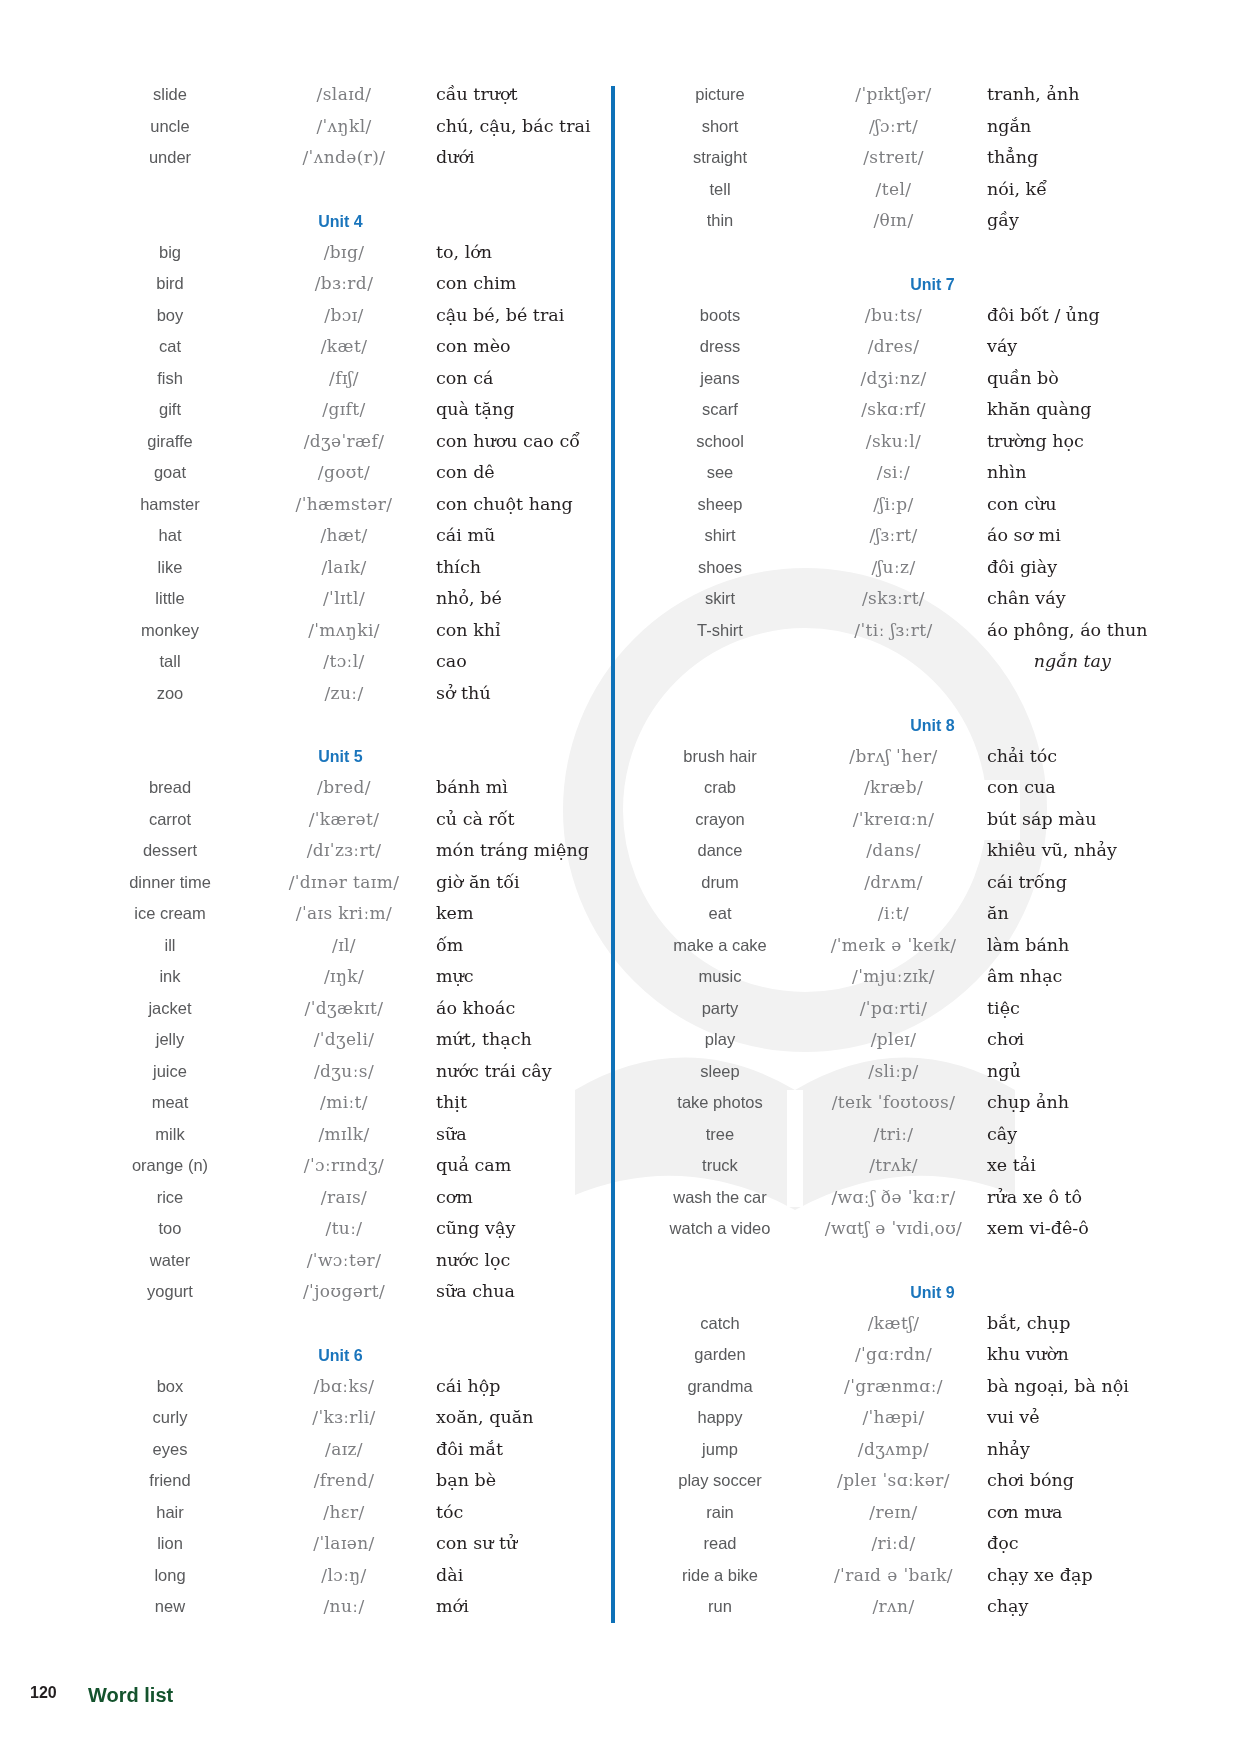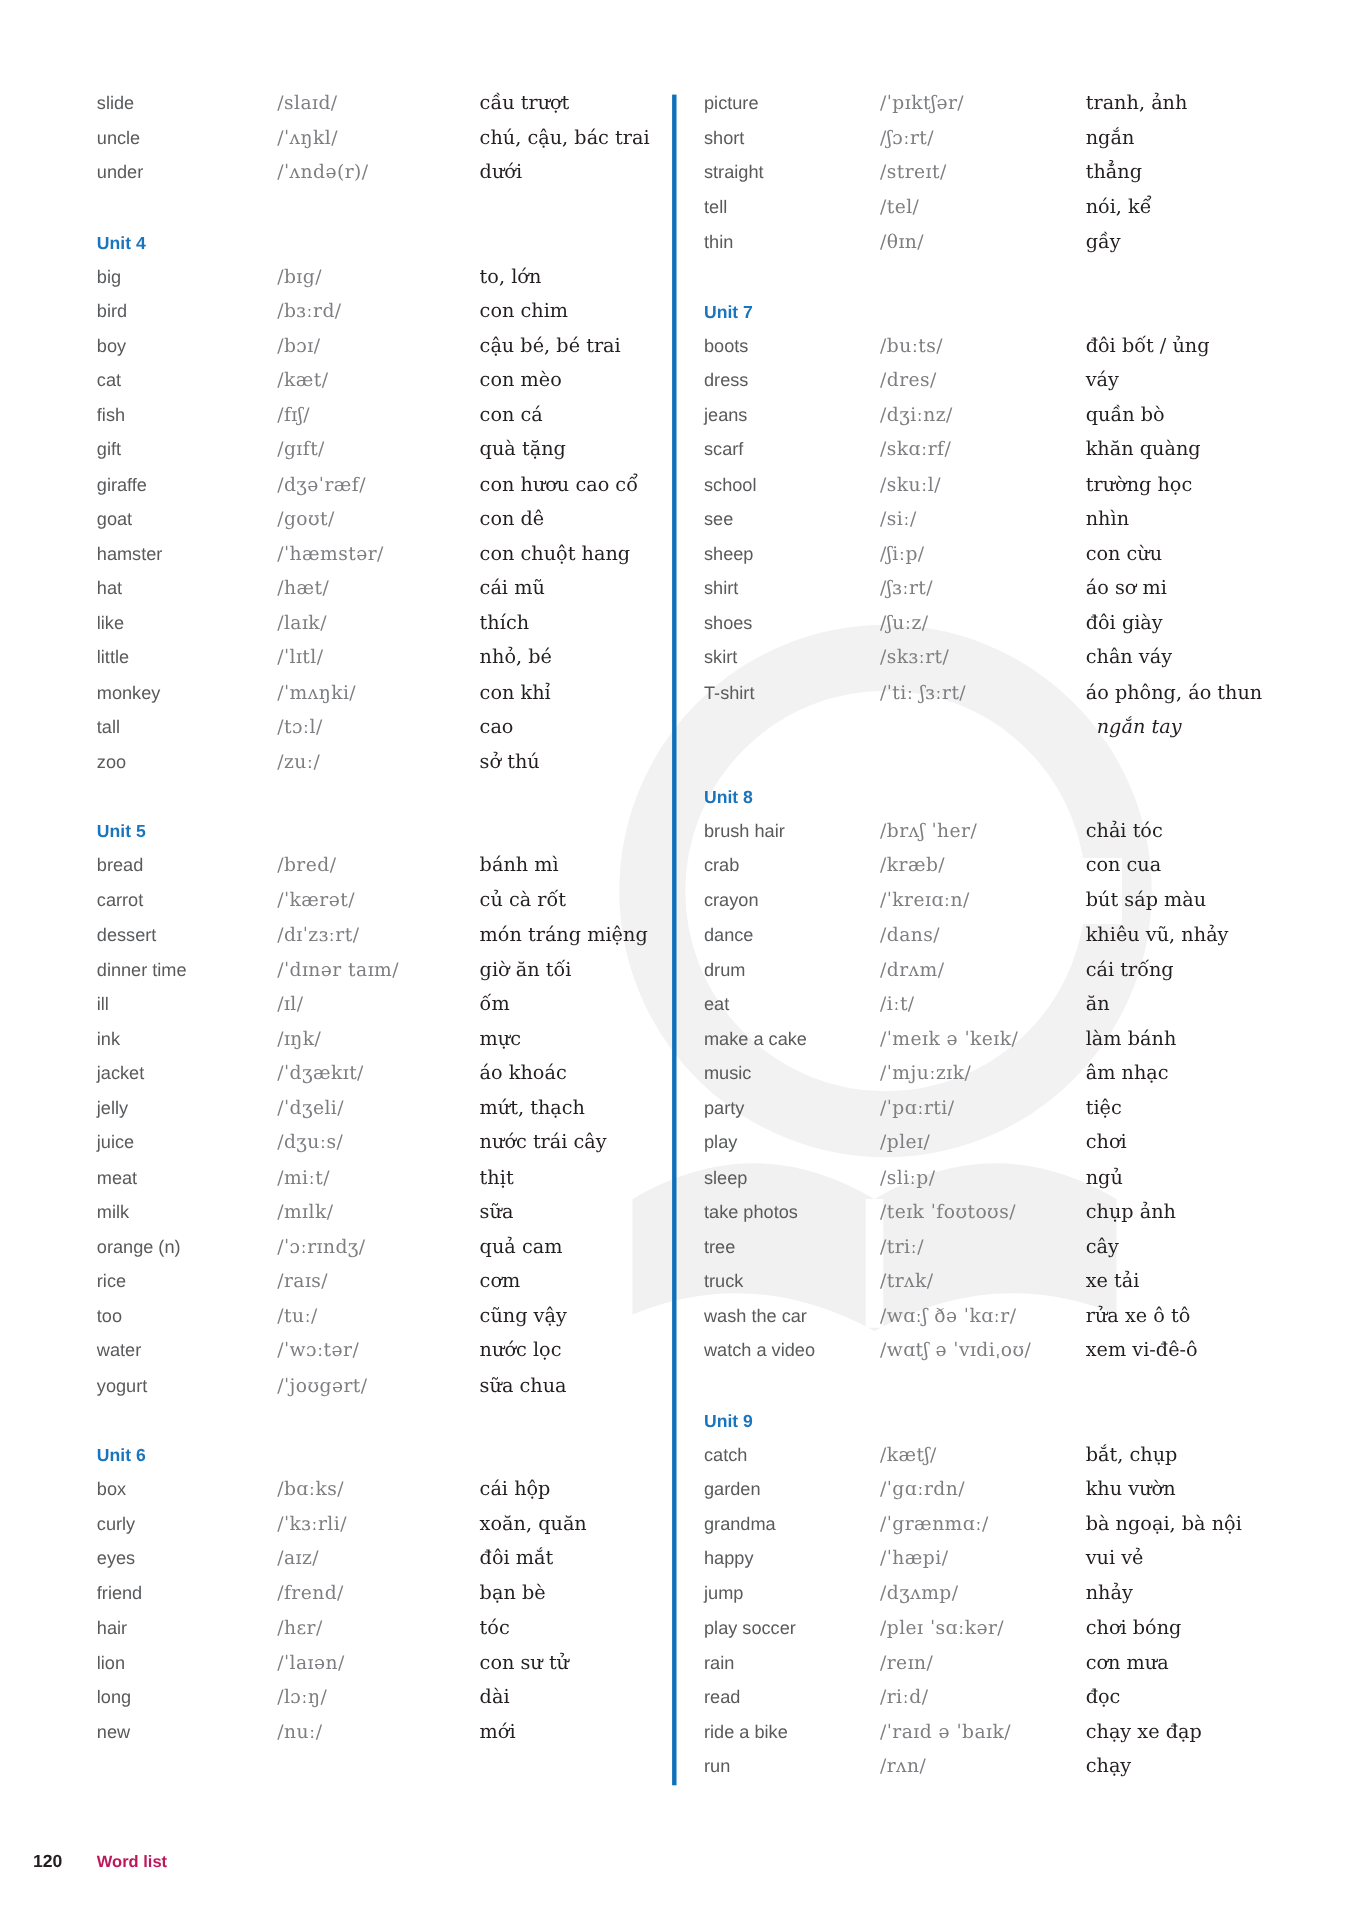--- a/index.html
+++ b/index.html
@@ -9,6 +9,7 @@
     background:#ffffff;
     overflow:hidden;
     font-family:"Liberation Sans", sans-serif;
+    text-align:center;
   }
   .watermark{position:absolute;left:515px;top:545px;pointer-events:none;}
   .divider{

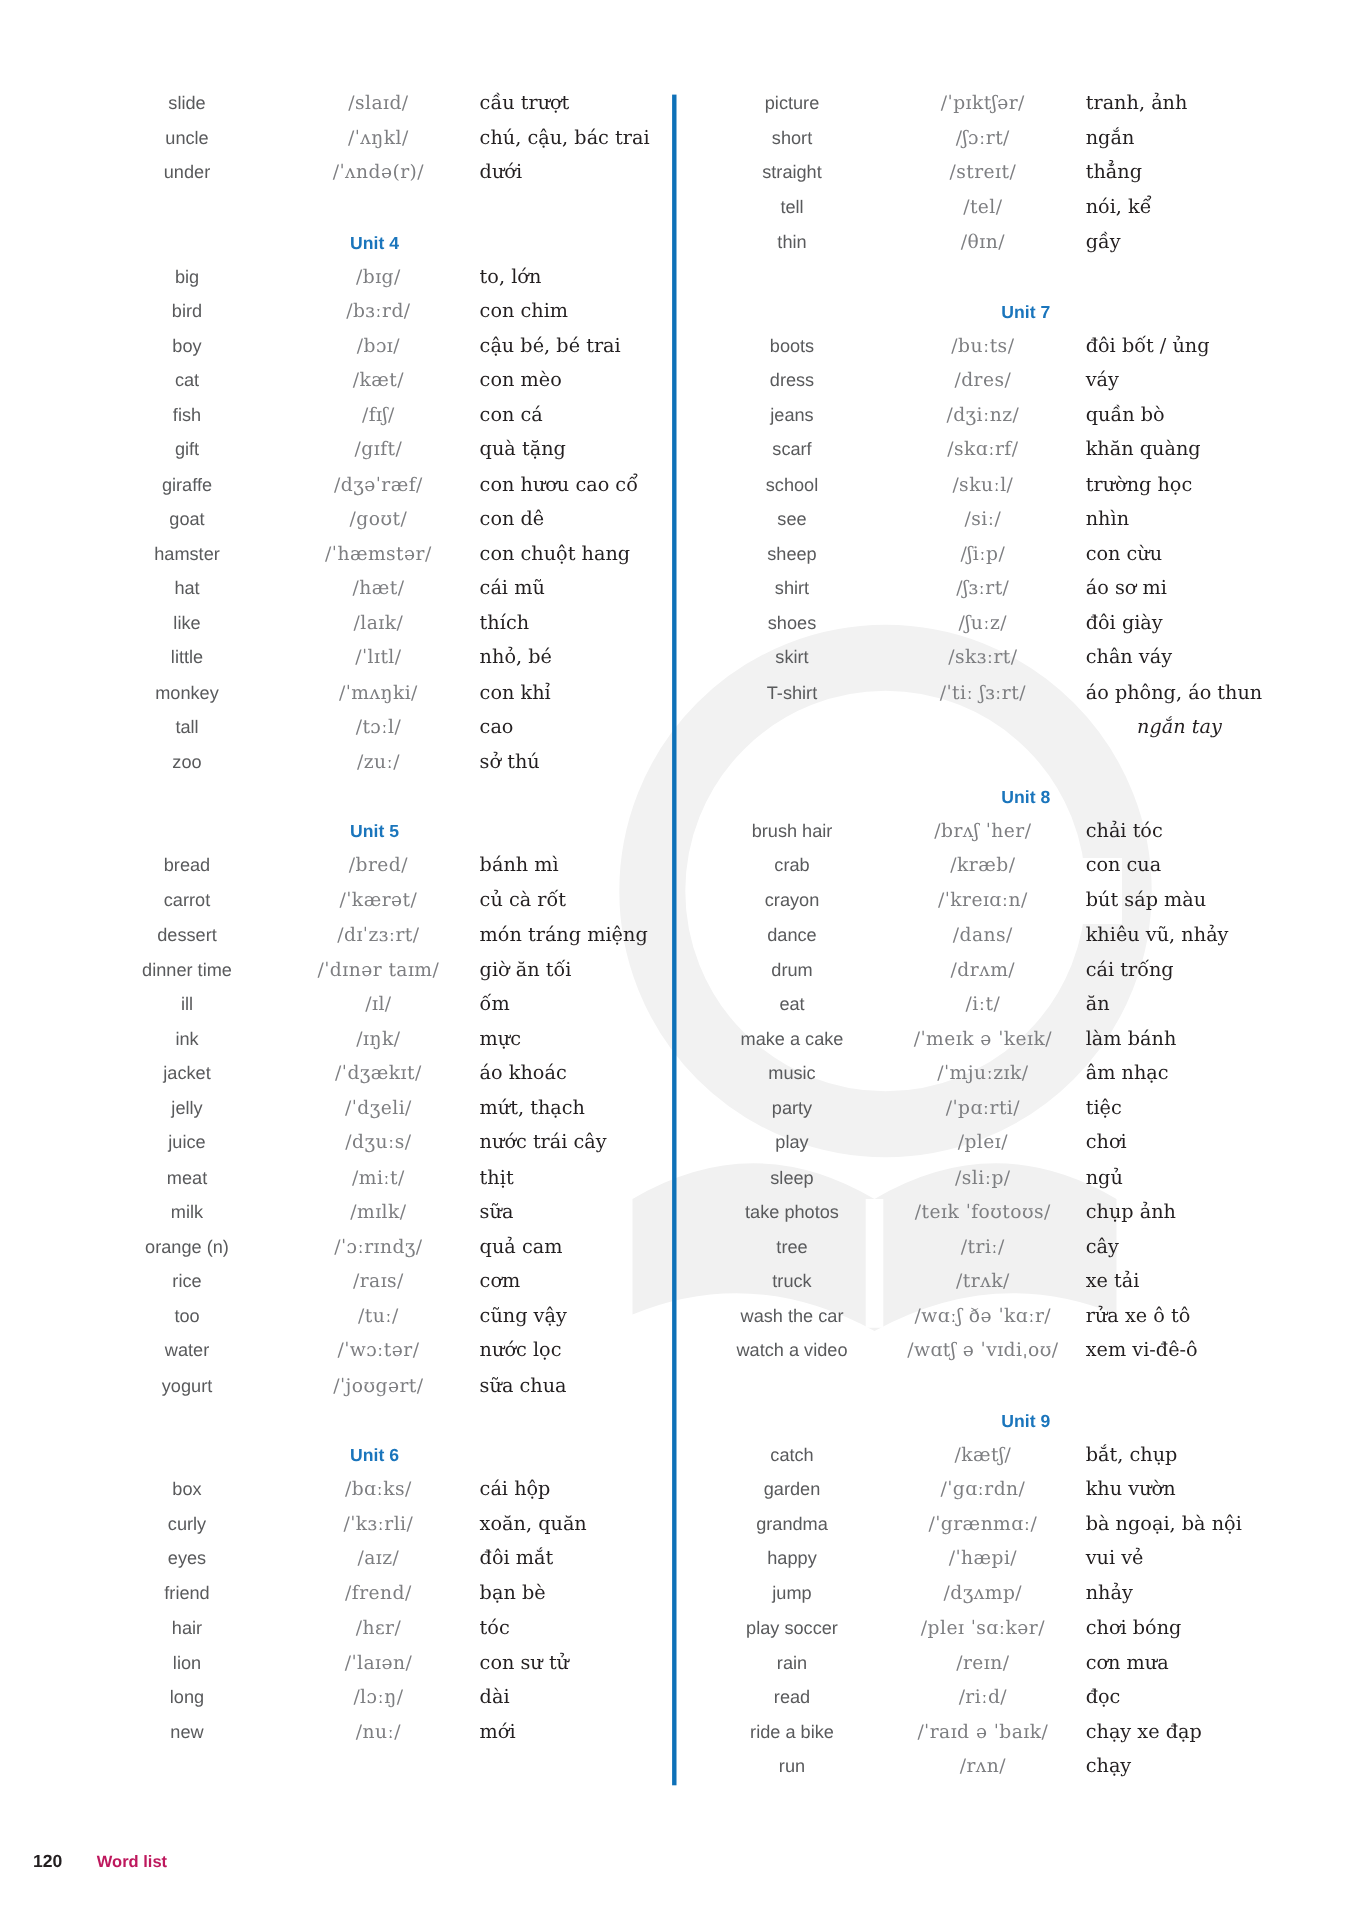--- a/index.html
+++ b/index.html
@@ -180,6 +180,11 @@
         <span class="m"><span class="l1">giờ ăn tối</span></span>
       </div>
       <div class="row">
+        <span class="w">ice cream</span>
+        <span class="i">/ˈaɪs kriːm/</span>
+        <span class="m"><span class="l1">kem</span></span>
+      </div>
+      <div class="row">
         <span class="w">ill</span>
         <span class="i">/ɪl/</span>
         <span class="m"><span class="l1">ốm</span></span>

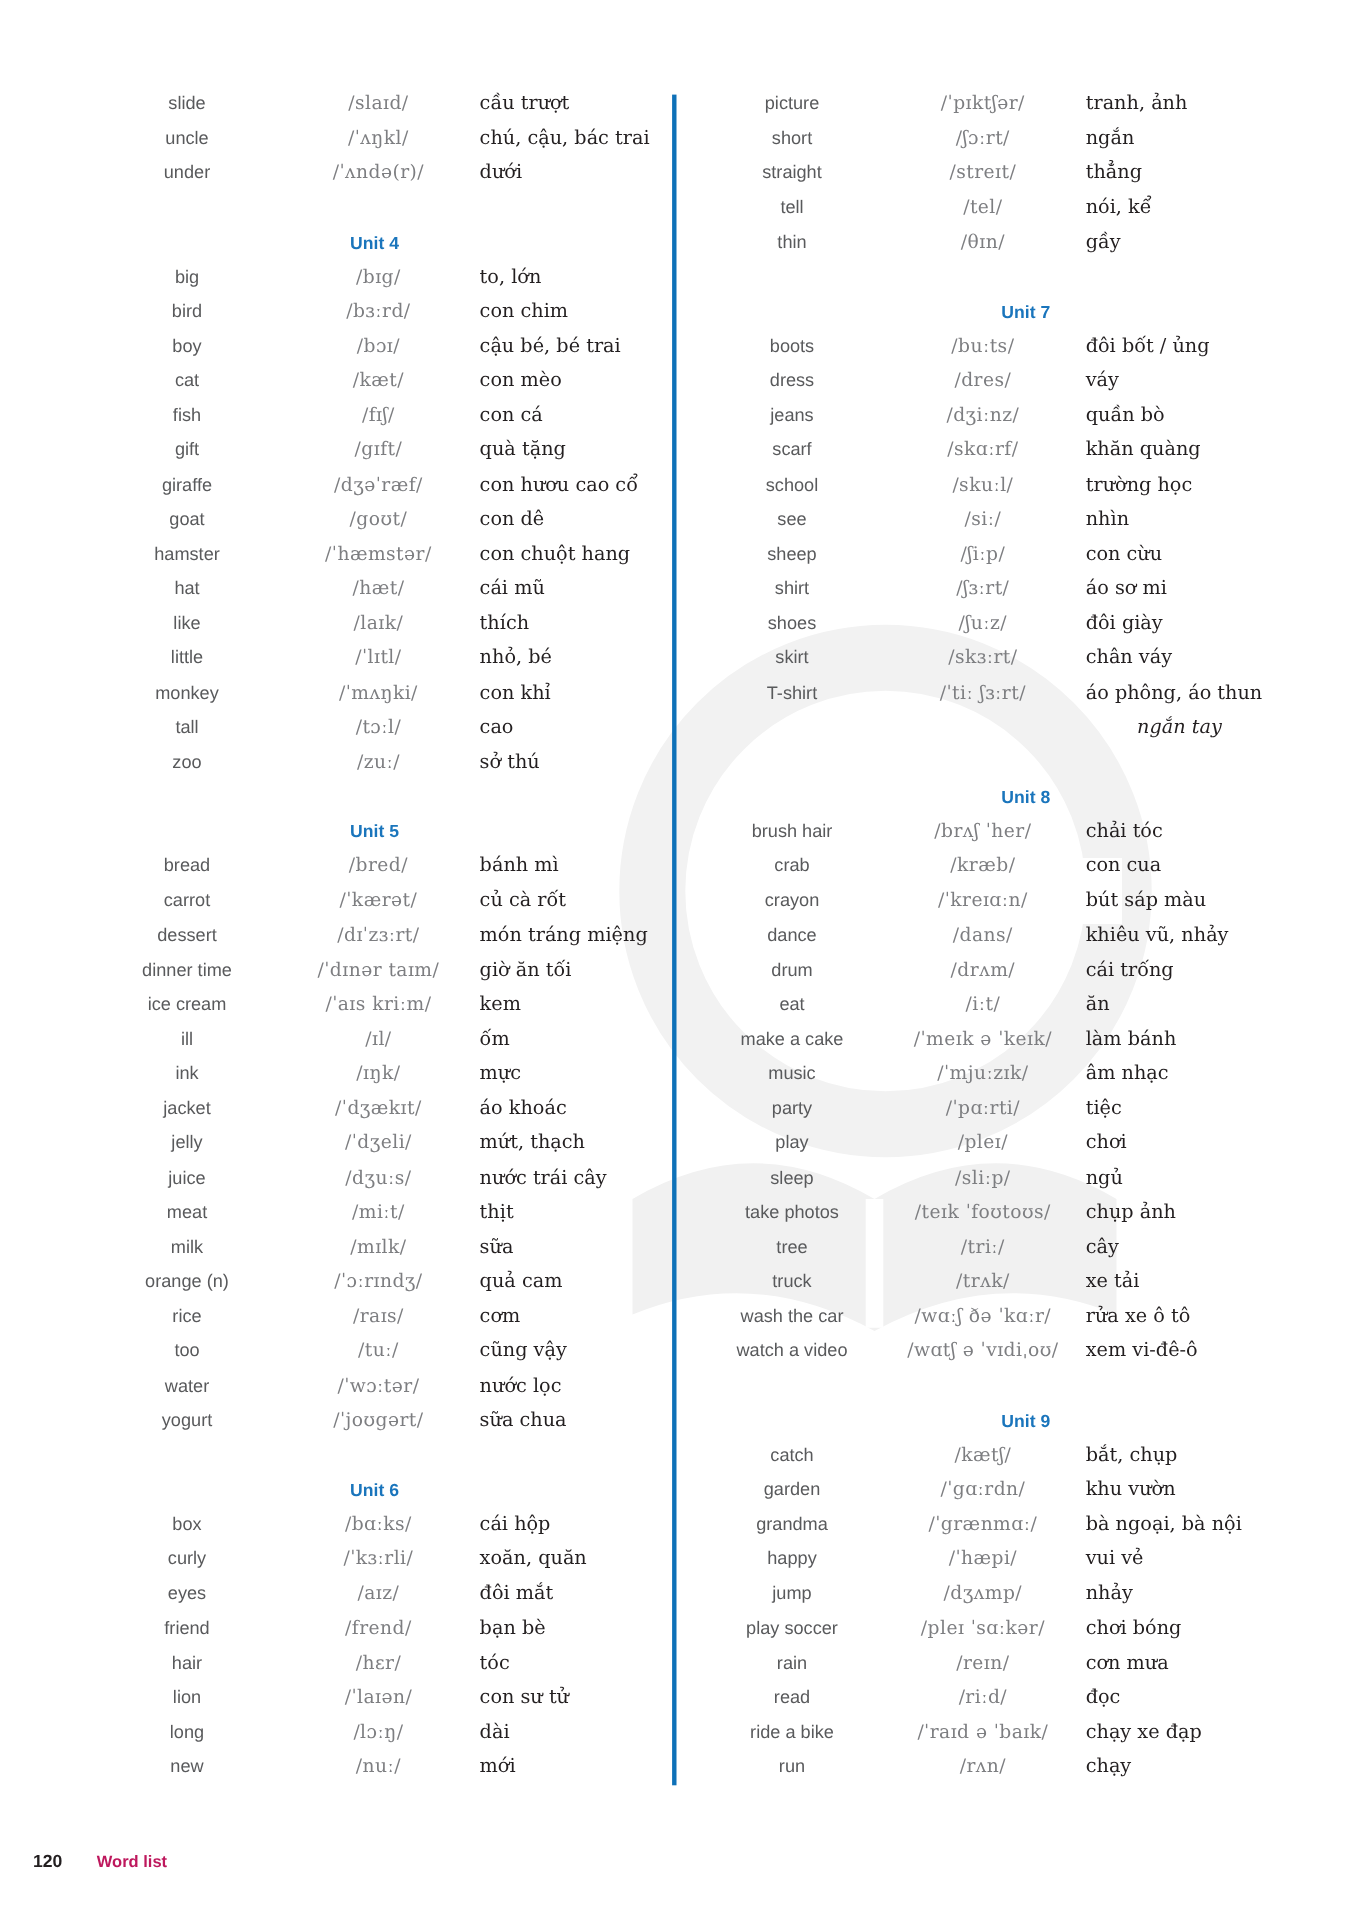--- a/index.html
+++ b/index.html
@@ -49,7 +49,7 @@
   }
   .footer .footlabel{
     position:absolute;left:88px;
-    font-size:15px;font-weight:bold;color:#be185d;
+    font-size:20px;font-weight:bold;color:#14532d;
   }
 </style>
 </head>

